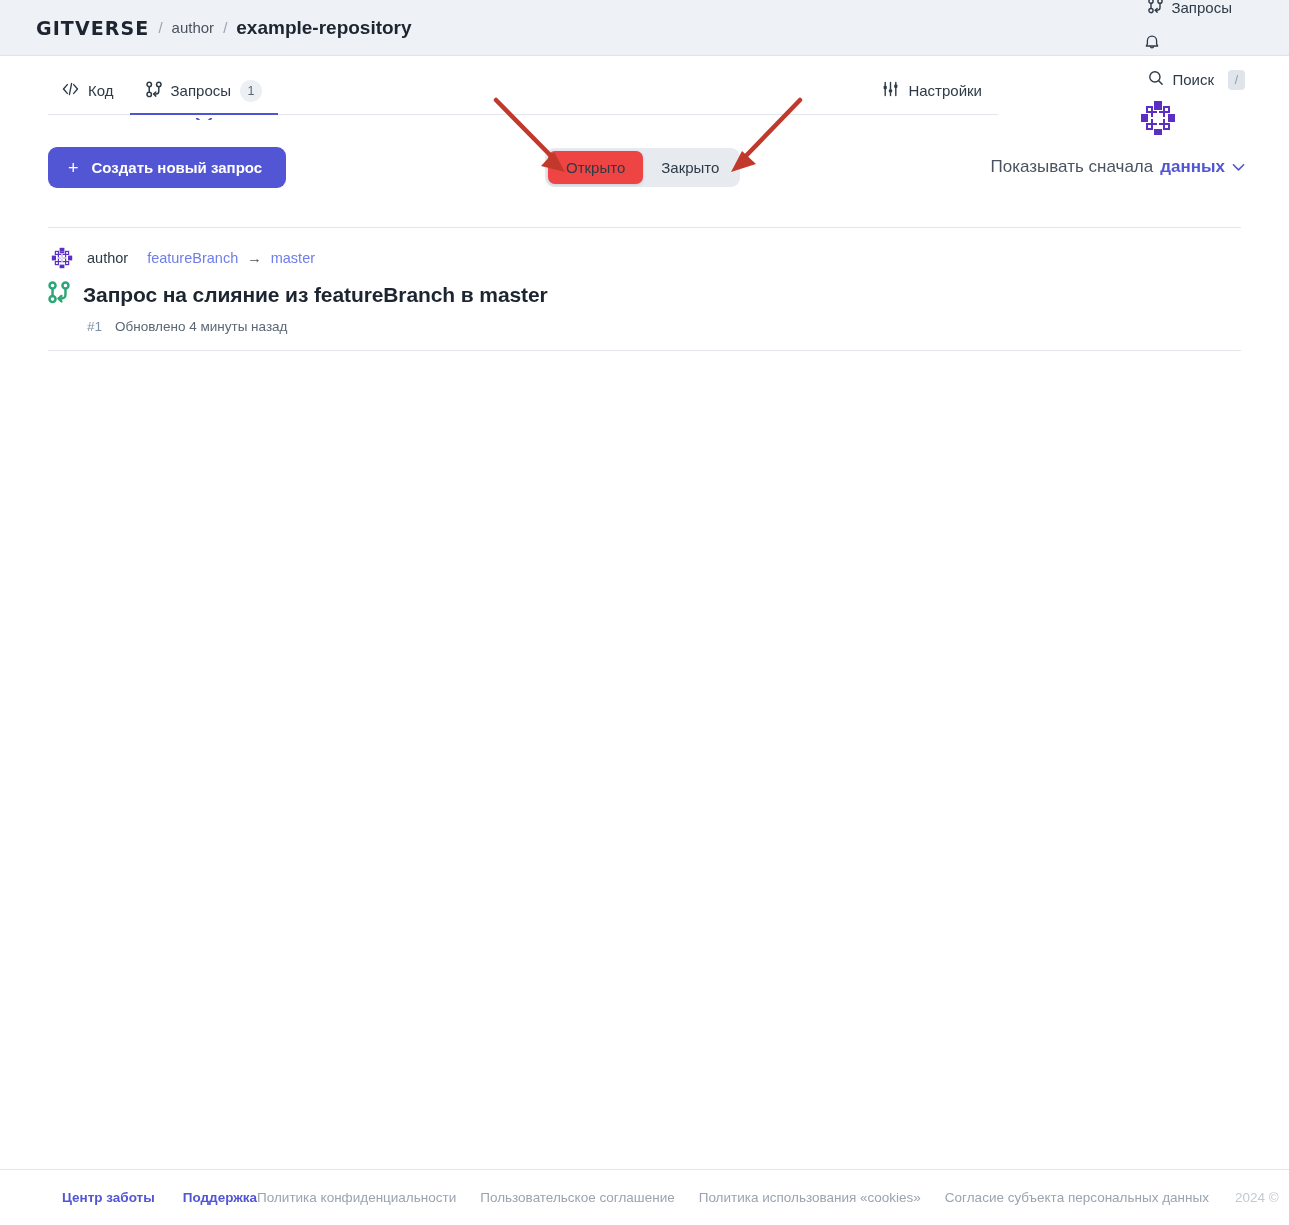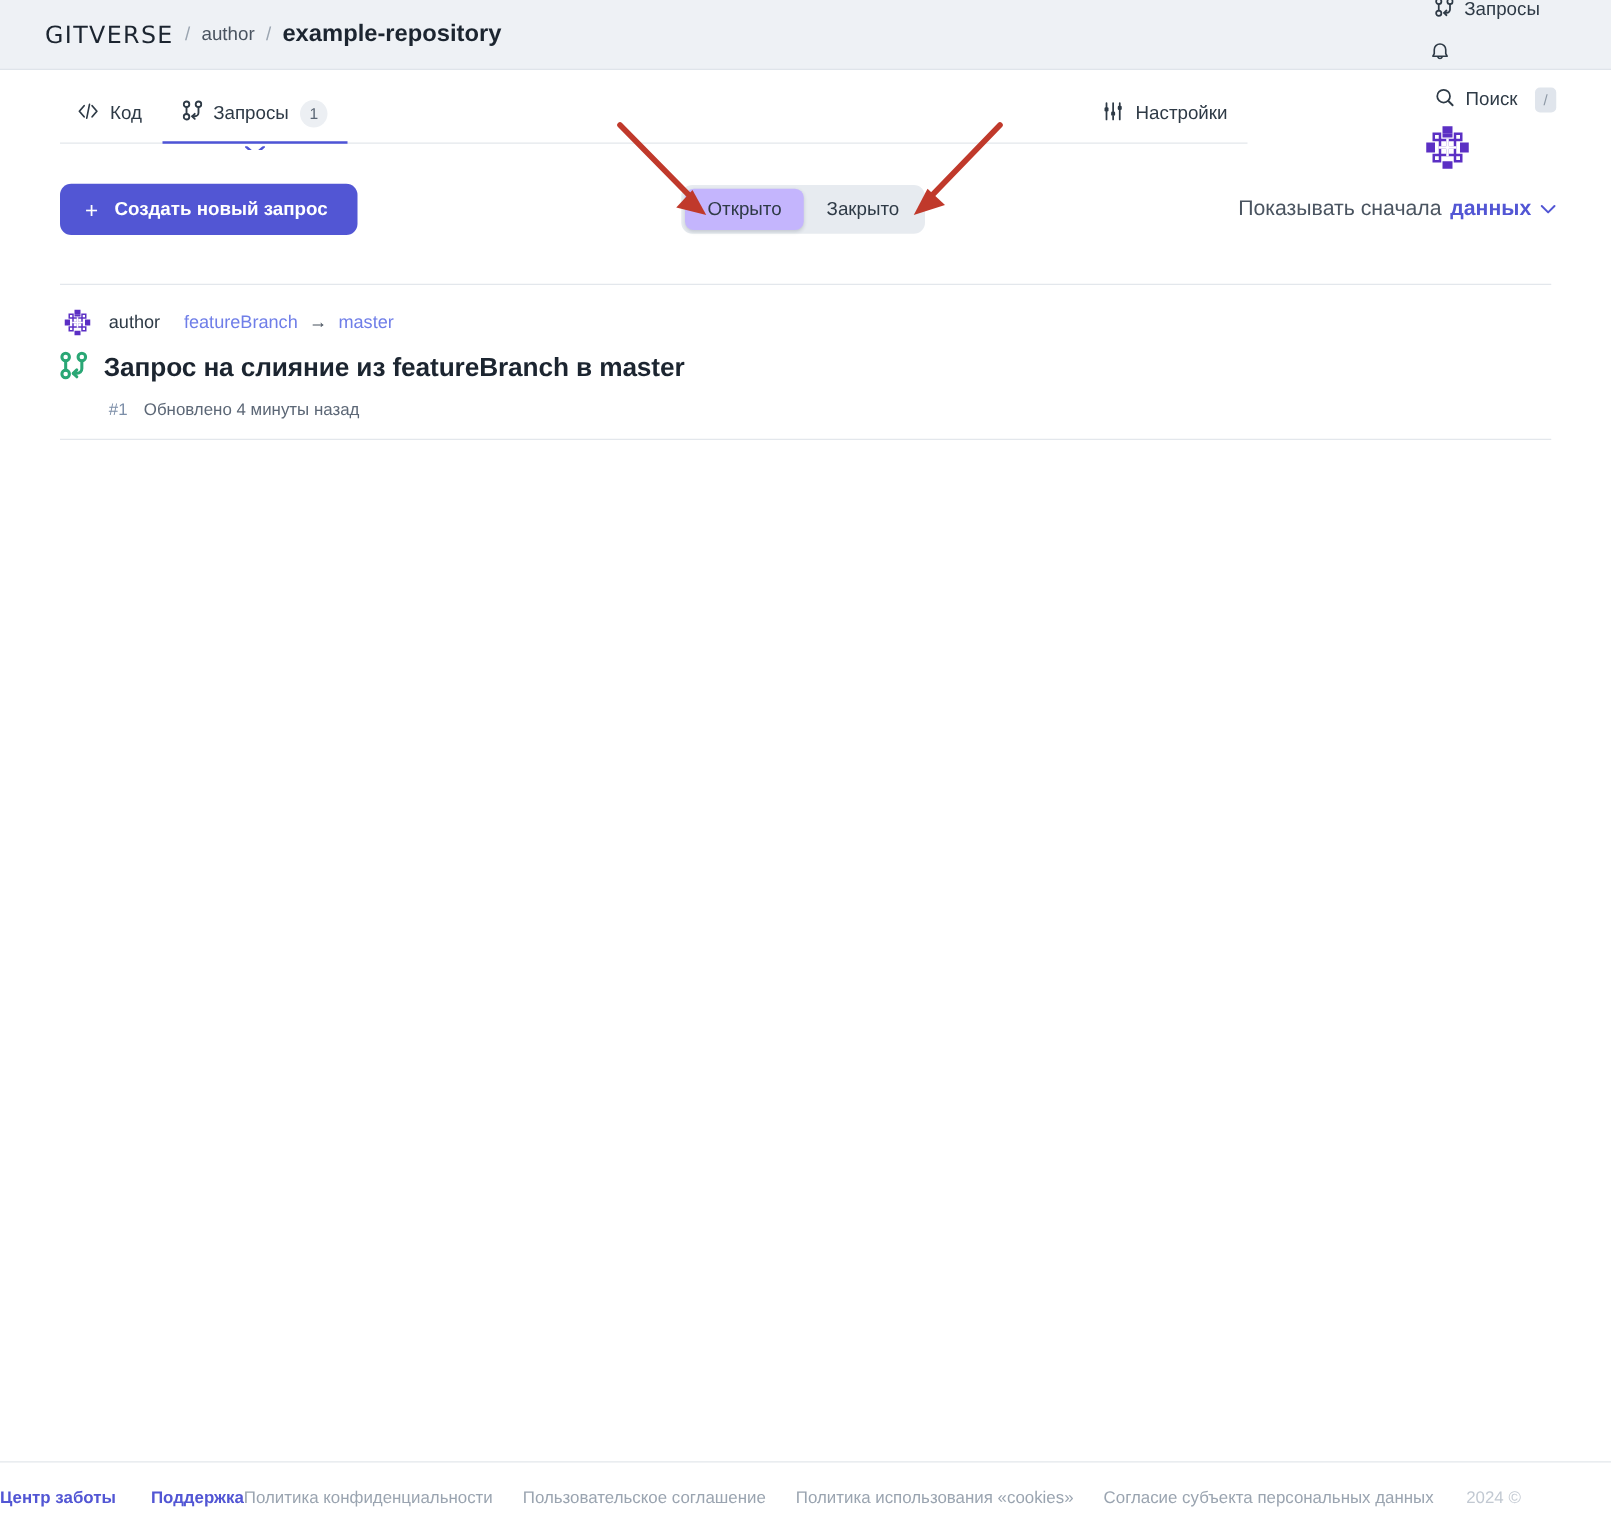--- a/index.html
+++ b/index.html
@@ -40,7 +40,7 @@
   }
   .brand-logo {
     font-family: "DejaVu Sans", sans-serif;
-    font-weight: 400;
+    font-weight: 700;
     font-size: 19px;
     letter-spacing: 1.1px;
     color: #1c2530;

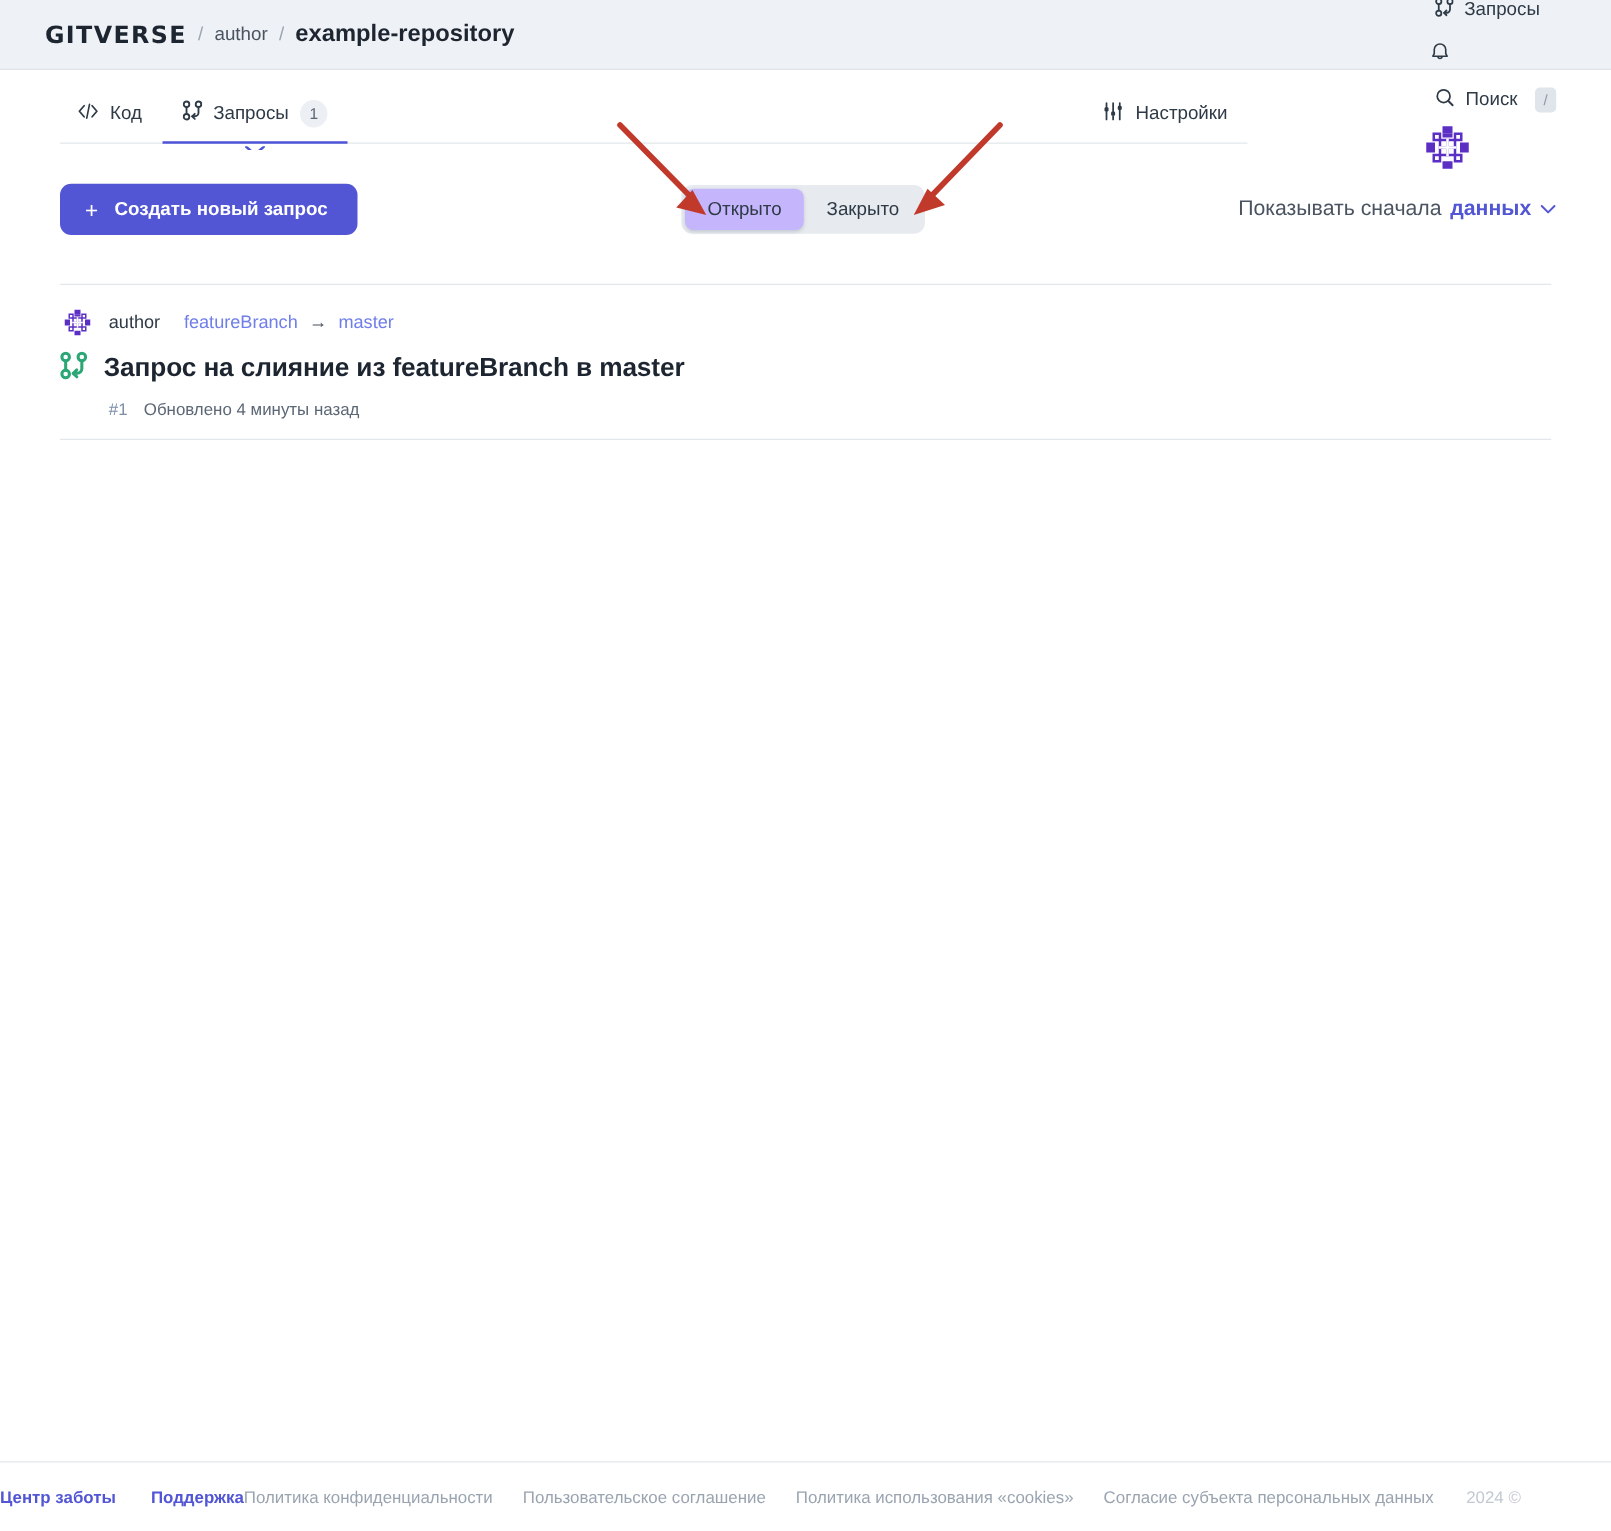--- a/index.html
+++ b/index.html
@@ -221,7 +221,7 @@
     white-space: nowrap;
   }
   .seg.active {
-    background: #c4b5fd;
+    background: #ef4444;
     box-shadow: 0 1px 3px rgba(30,40,60,.17);
   }
 

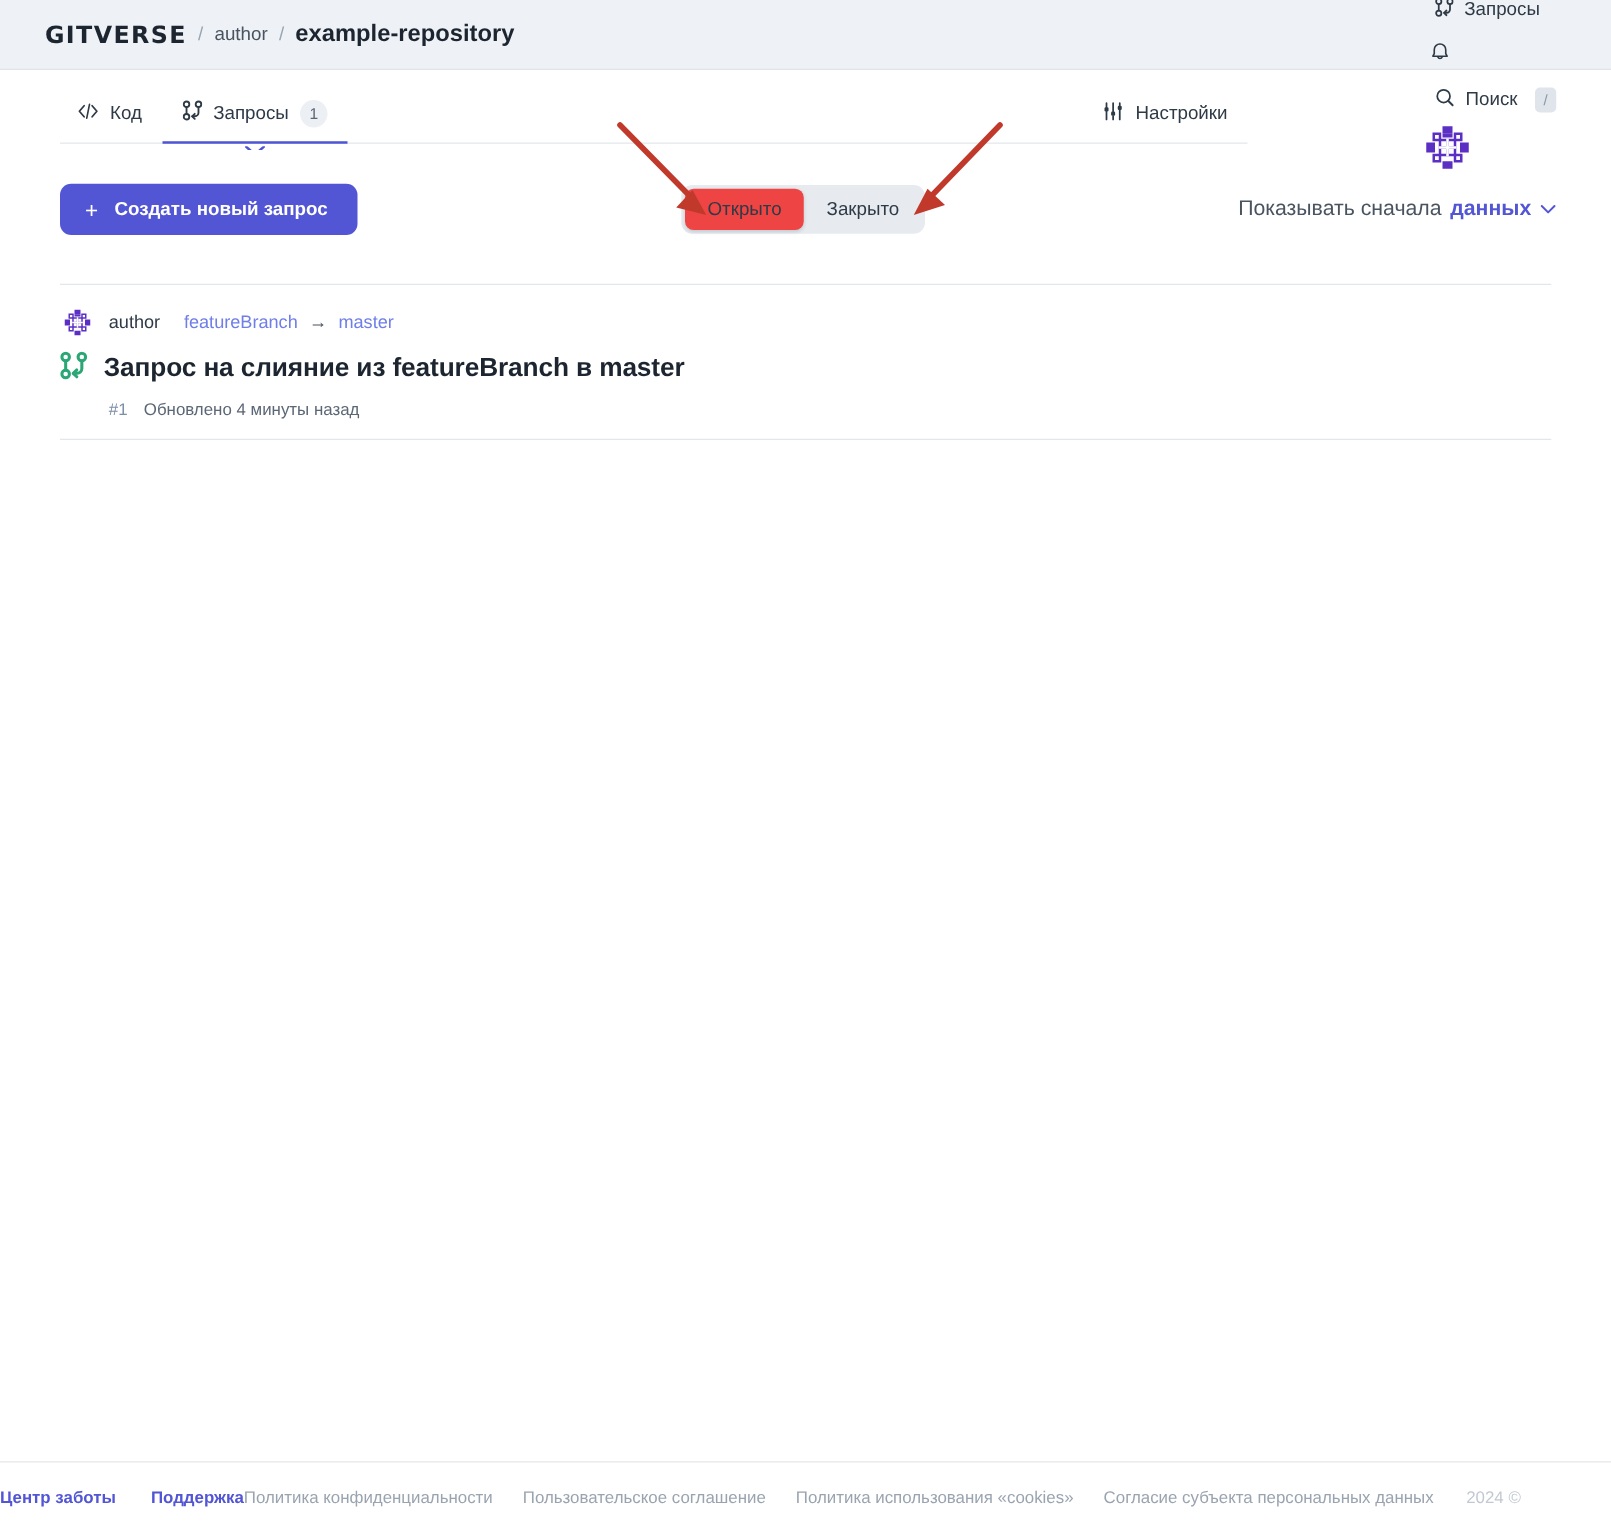--- a/index.html
+++ b/index.html
@@ -314,6 +314,7 @@
   .footer-inner {
     display: flex;
     align-items: center;
+    margin-left: 62px;
     gap: 0;
     font-size: 13.5px;
     white-space: nowrap;

